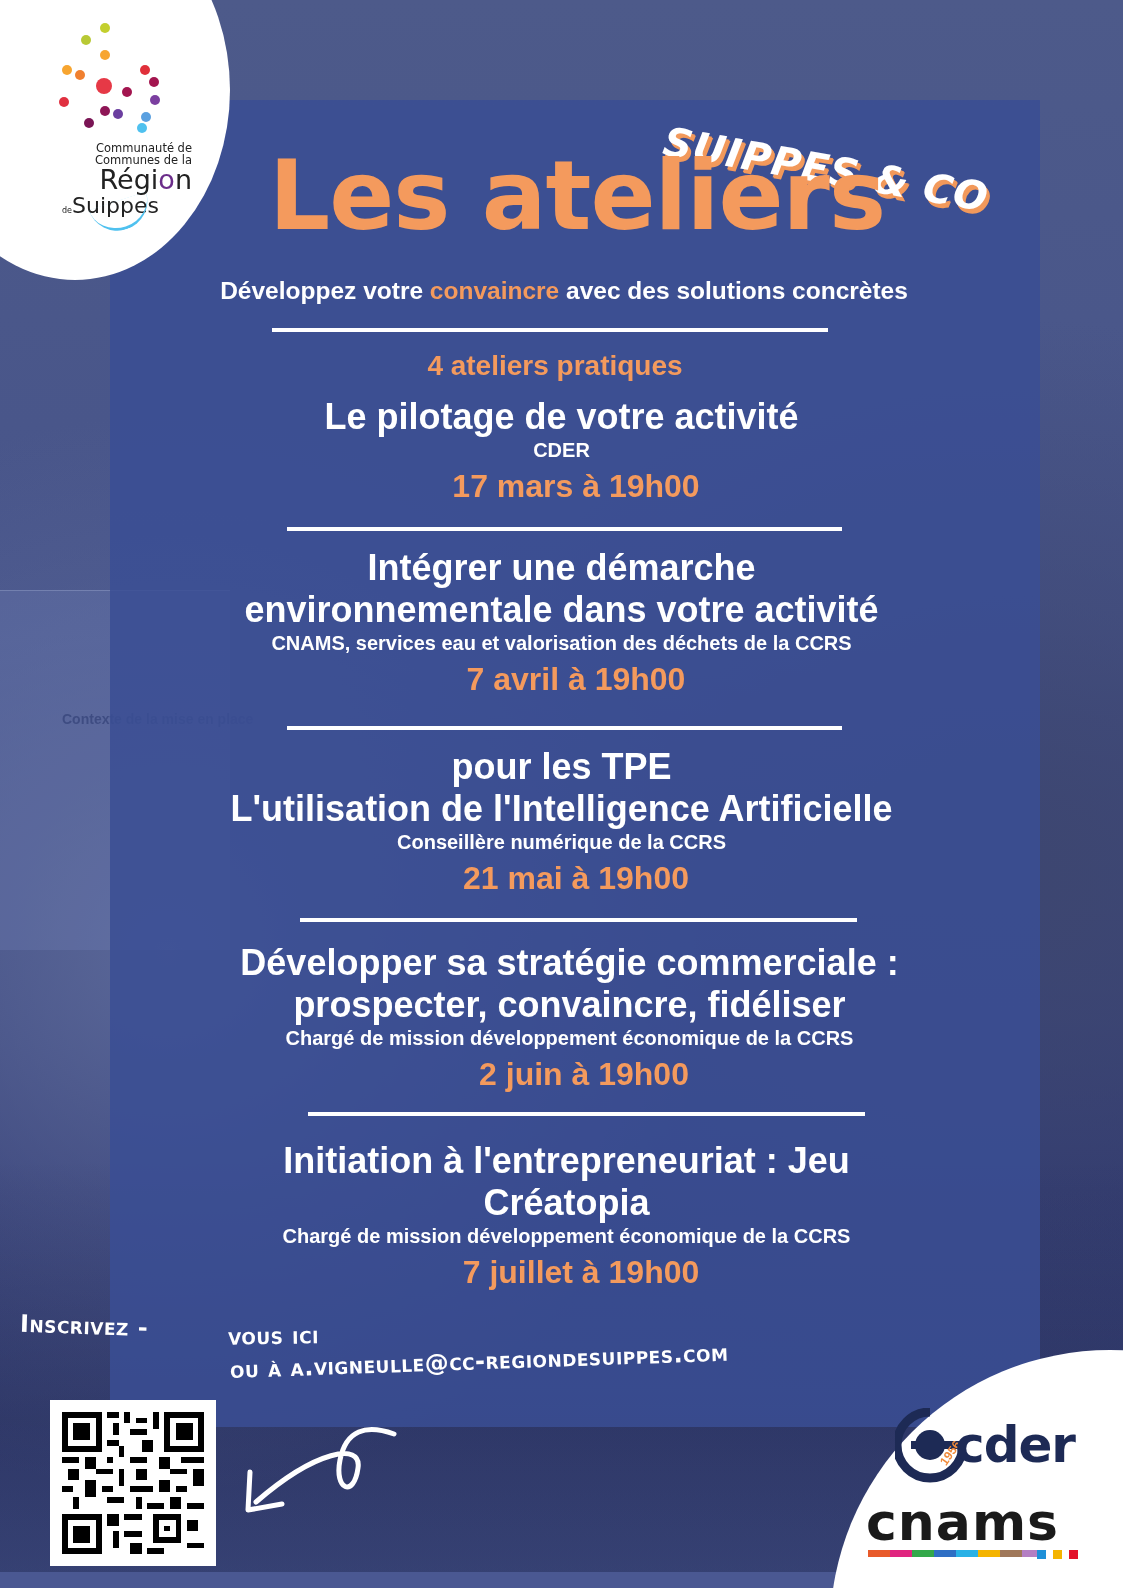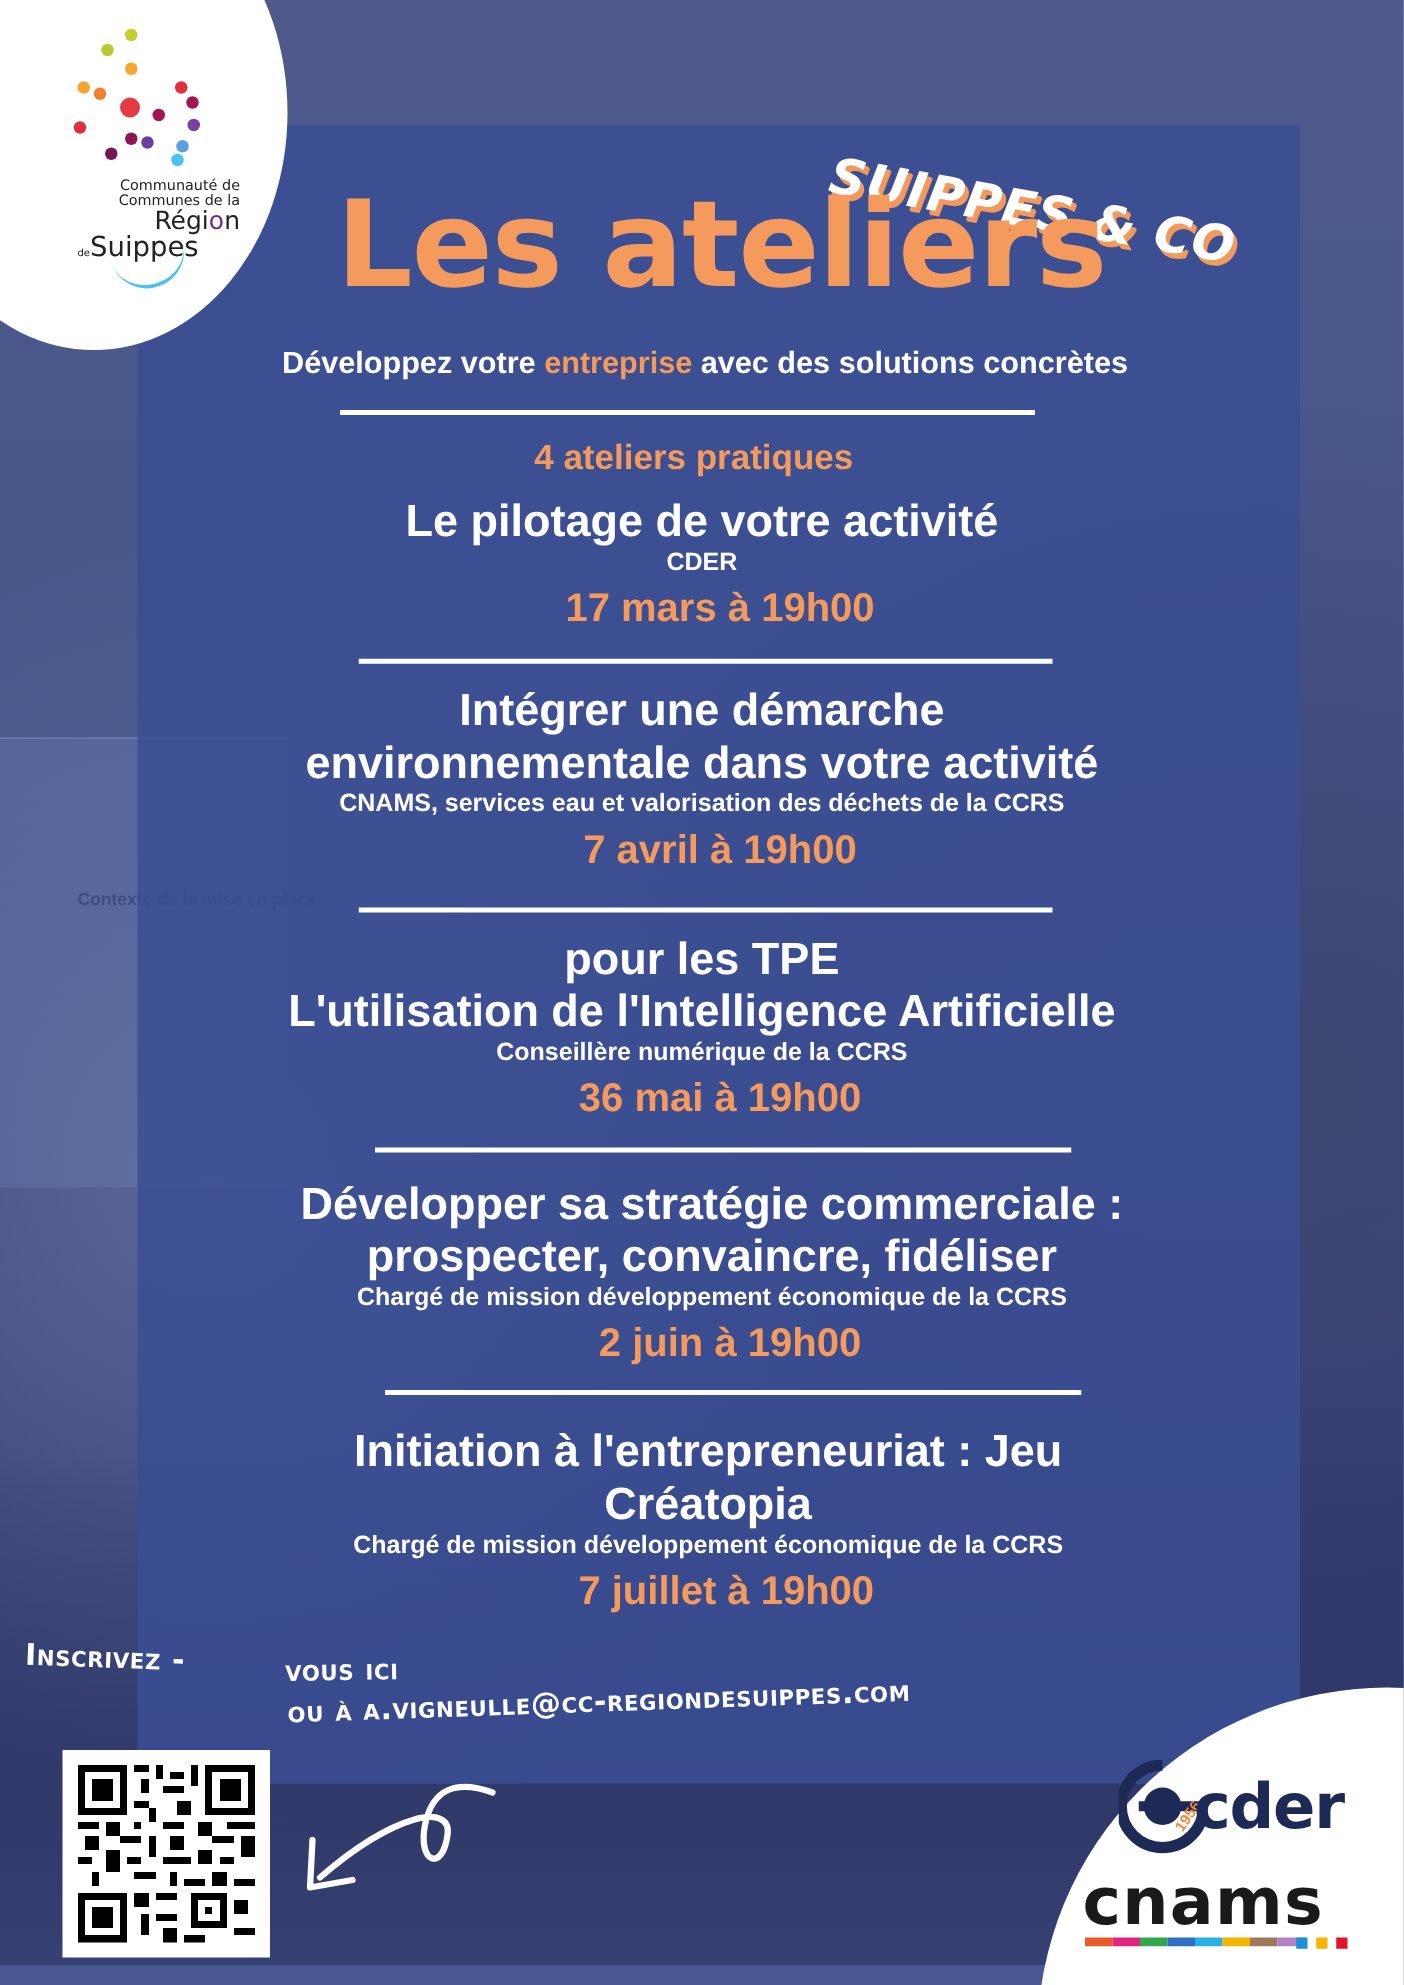--- a/index.html
+++ b/index.html
@@ -48,7 +48,7 @@
     font-family: "DejaVu Sans", sans-serif; line-height: 1.05; margin-left: 20px;
   }
   .logo-text .l1, .logo-text .l2 { font-size: 11.5px; text-align: right; padding-right: 8px; display:block; }
-  .logo-text .l3 { font-size: 20px; text-align: right; display:block; padding-right: 8px; }
+  .logo-text .l3 { font-size: 27px; text-align: right; display:block; padding-right: 8px; }
   .logo-text .l3 .o { color: #6b2d8a; }
   .logo-text .l4 { font-size: 22px; display:block; padding-left: 2px; }
   .logo-text .l4 small { font-size: 8px; }

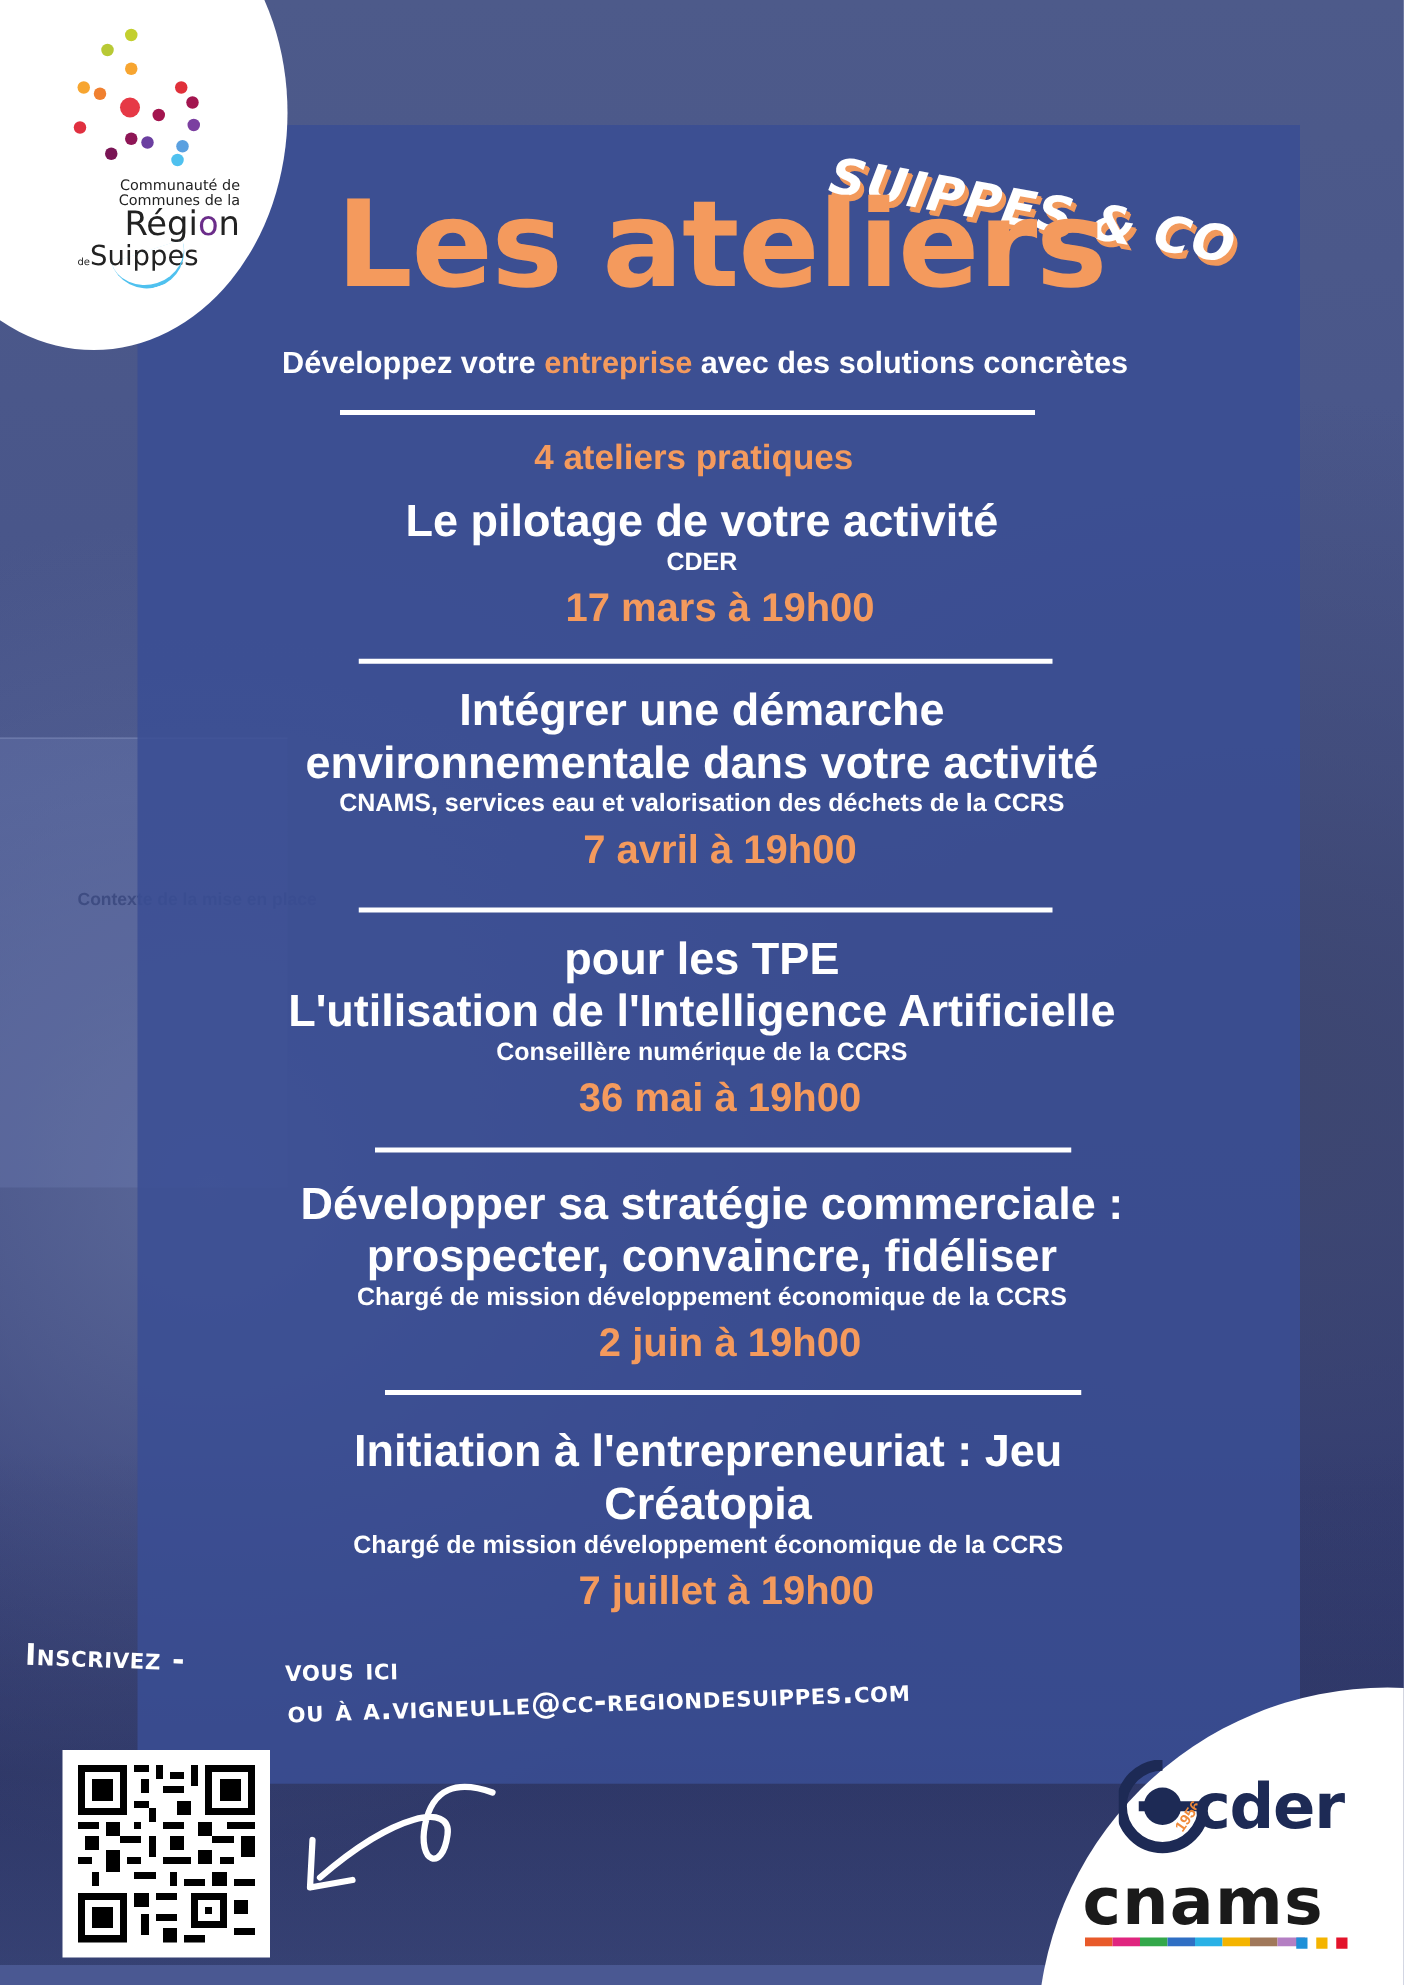--- a/index.html
+++ b/index.html
@@ -170,7 +170,7 @@
 <div class="suippes-tag">SUIPPES &amp; CO</div>
 
 <div class="title">Les ateliers</div>
-<div class="subtitle"><span>Développez votre </span><span class="accent">entreprise</span><span> avec des solutions concrètes</span></div>
+<div class="subtitle"><span>Développez votre </span><span class="accent">convaincre</span><span> avec des solutions concrètes</span></div>
 
 <div class="sep" style="left:272px; top:328px; width:556px;"></div>
 <div class="count">4 ateliers pratiques</div>

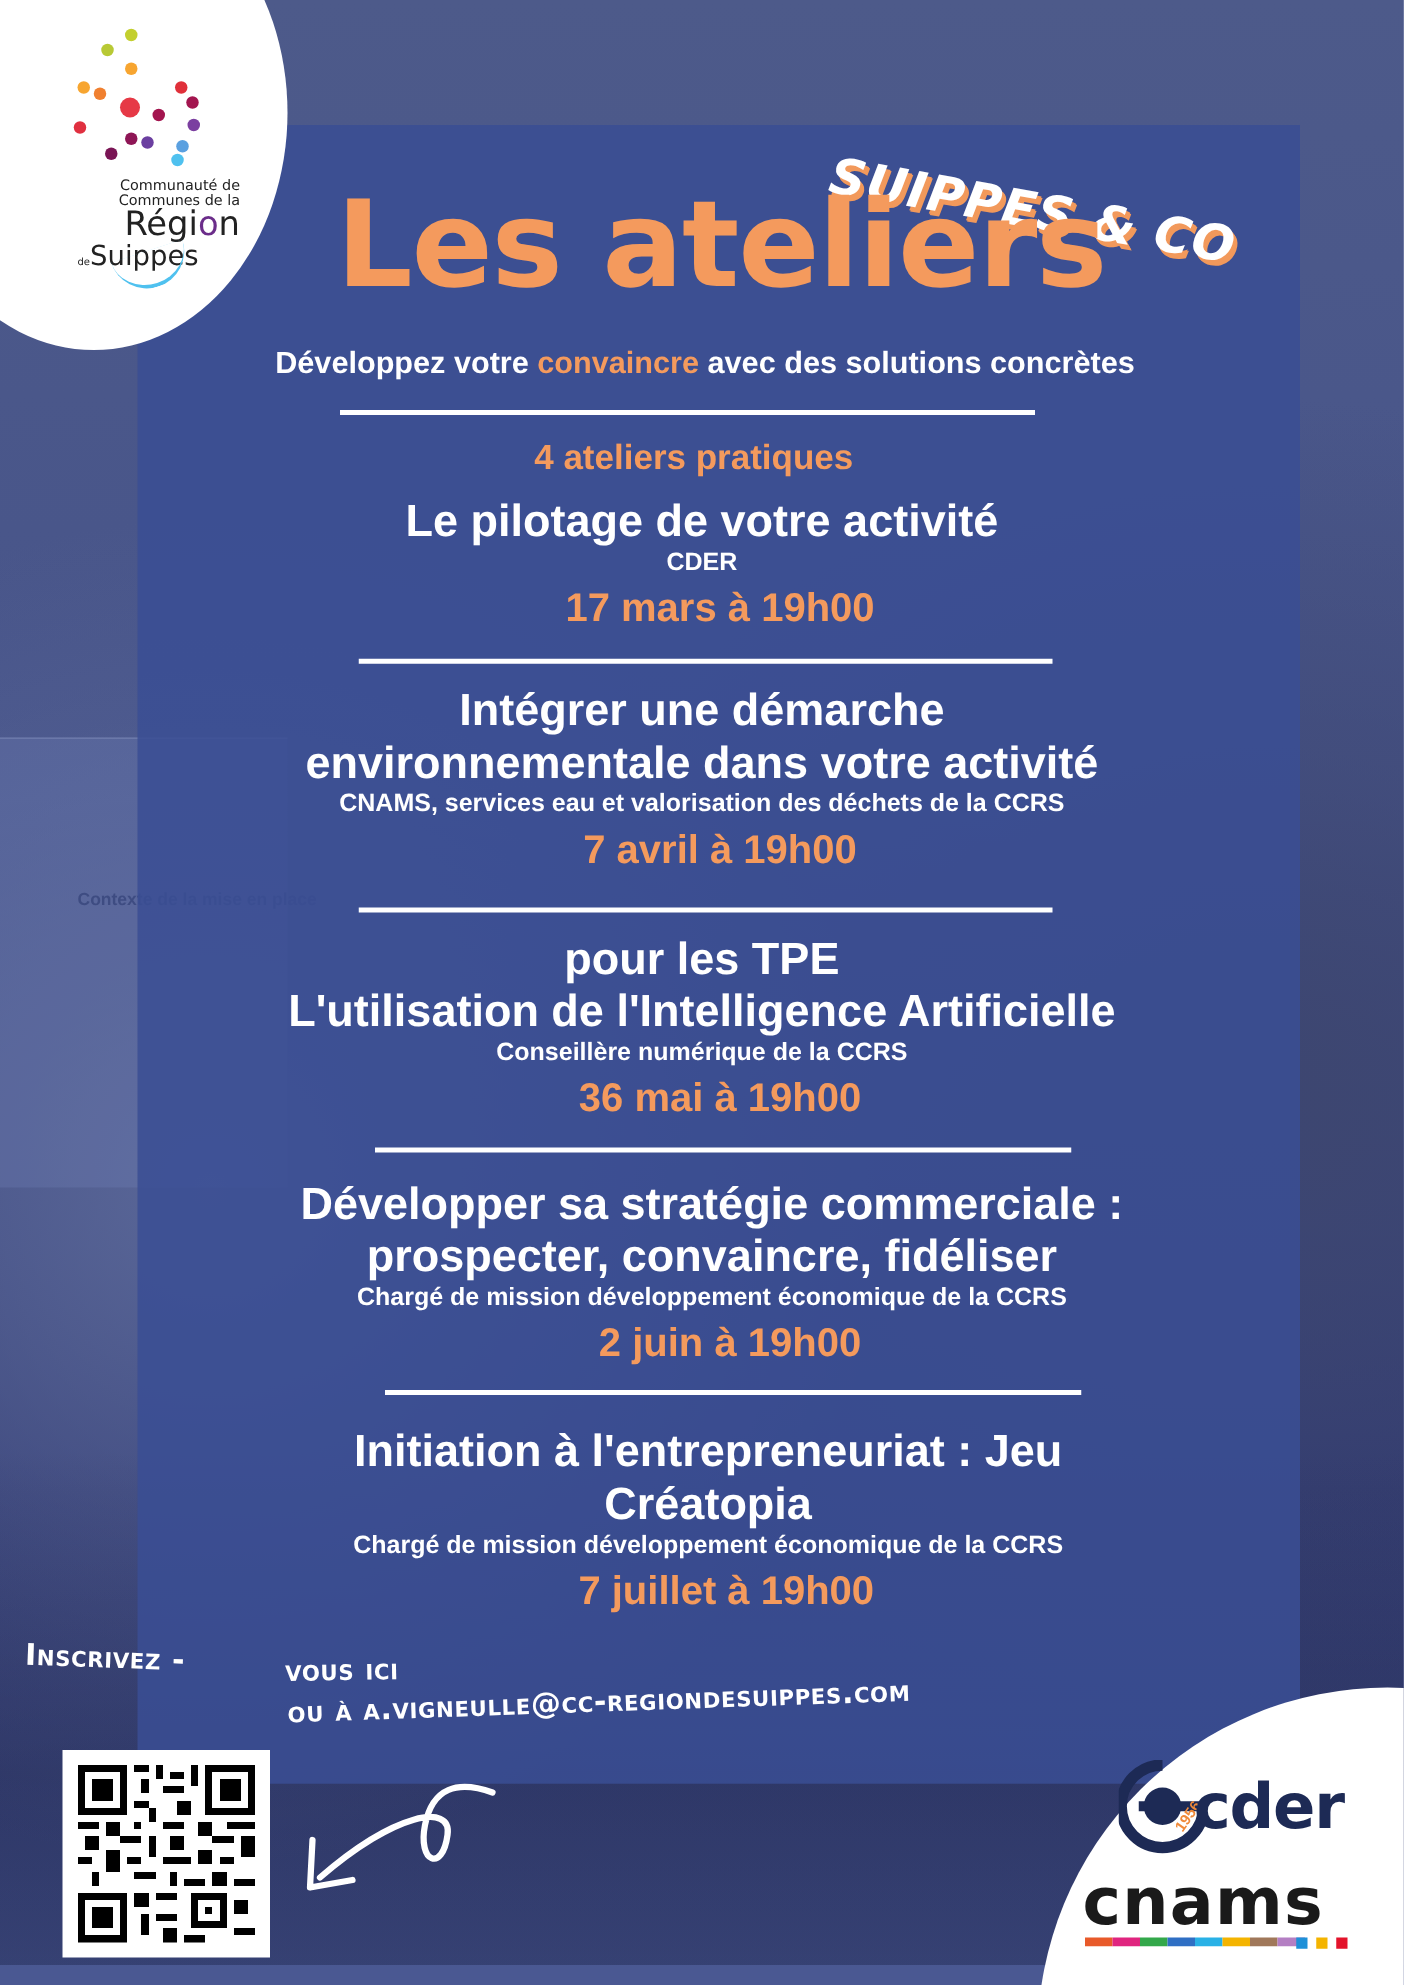--- a/index.html
+++ b/index.html
@@ -194,7 +194,7 @@
   <span class="t">pour les TPE</span>
   <span class="t">L'utilisation de l'Intelligence Artificielle</span>
   <span class="s">Conseillère numérique de la CCRS</span>
-  <span class="d">36 mai à 19h00</span>
+  <span class="d">21 mai à 19h00</span>
 </div>
 <div class="sep" style="left:300px; top:918px; width:557px;"></div>
 

